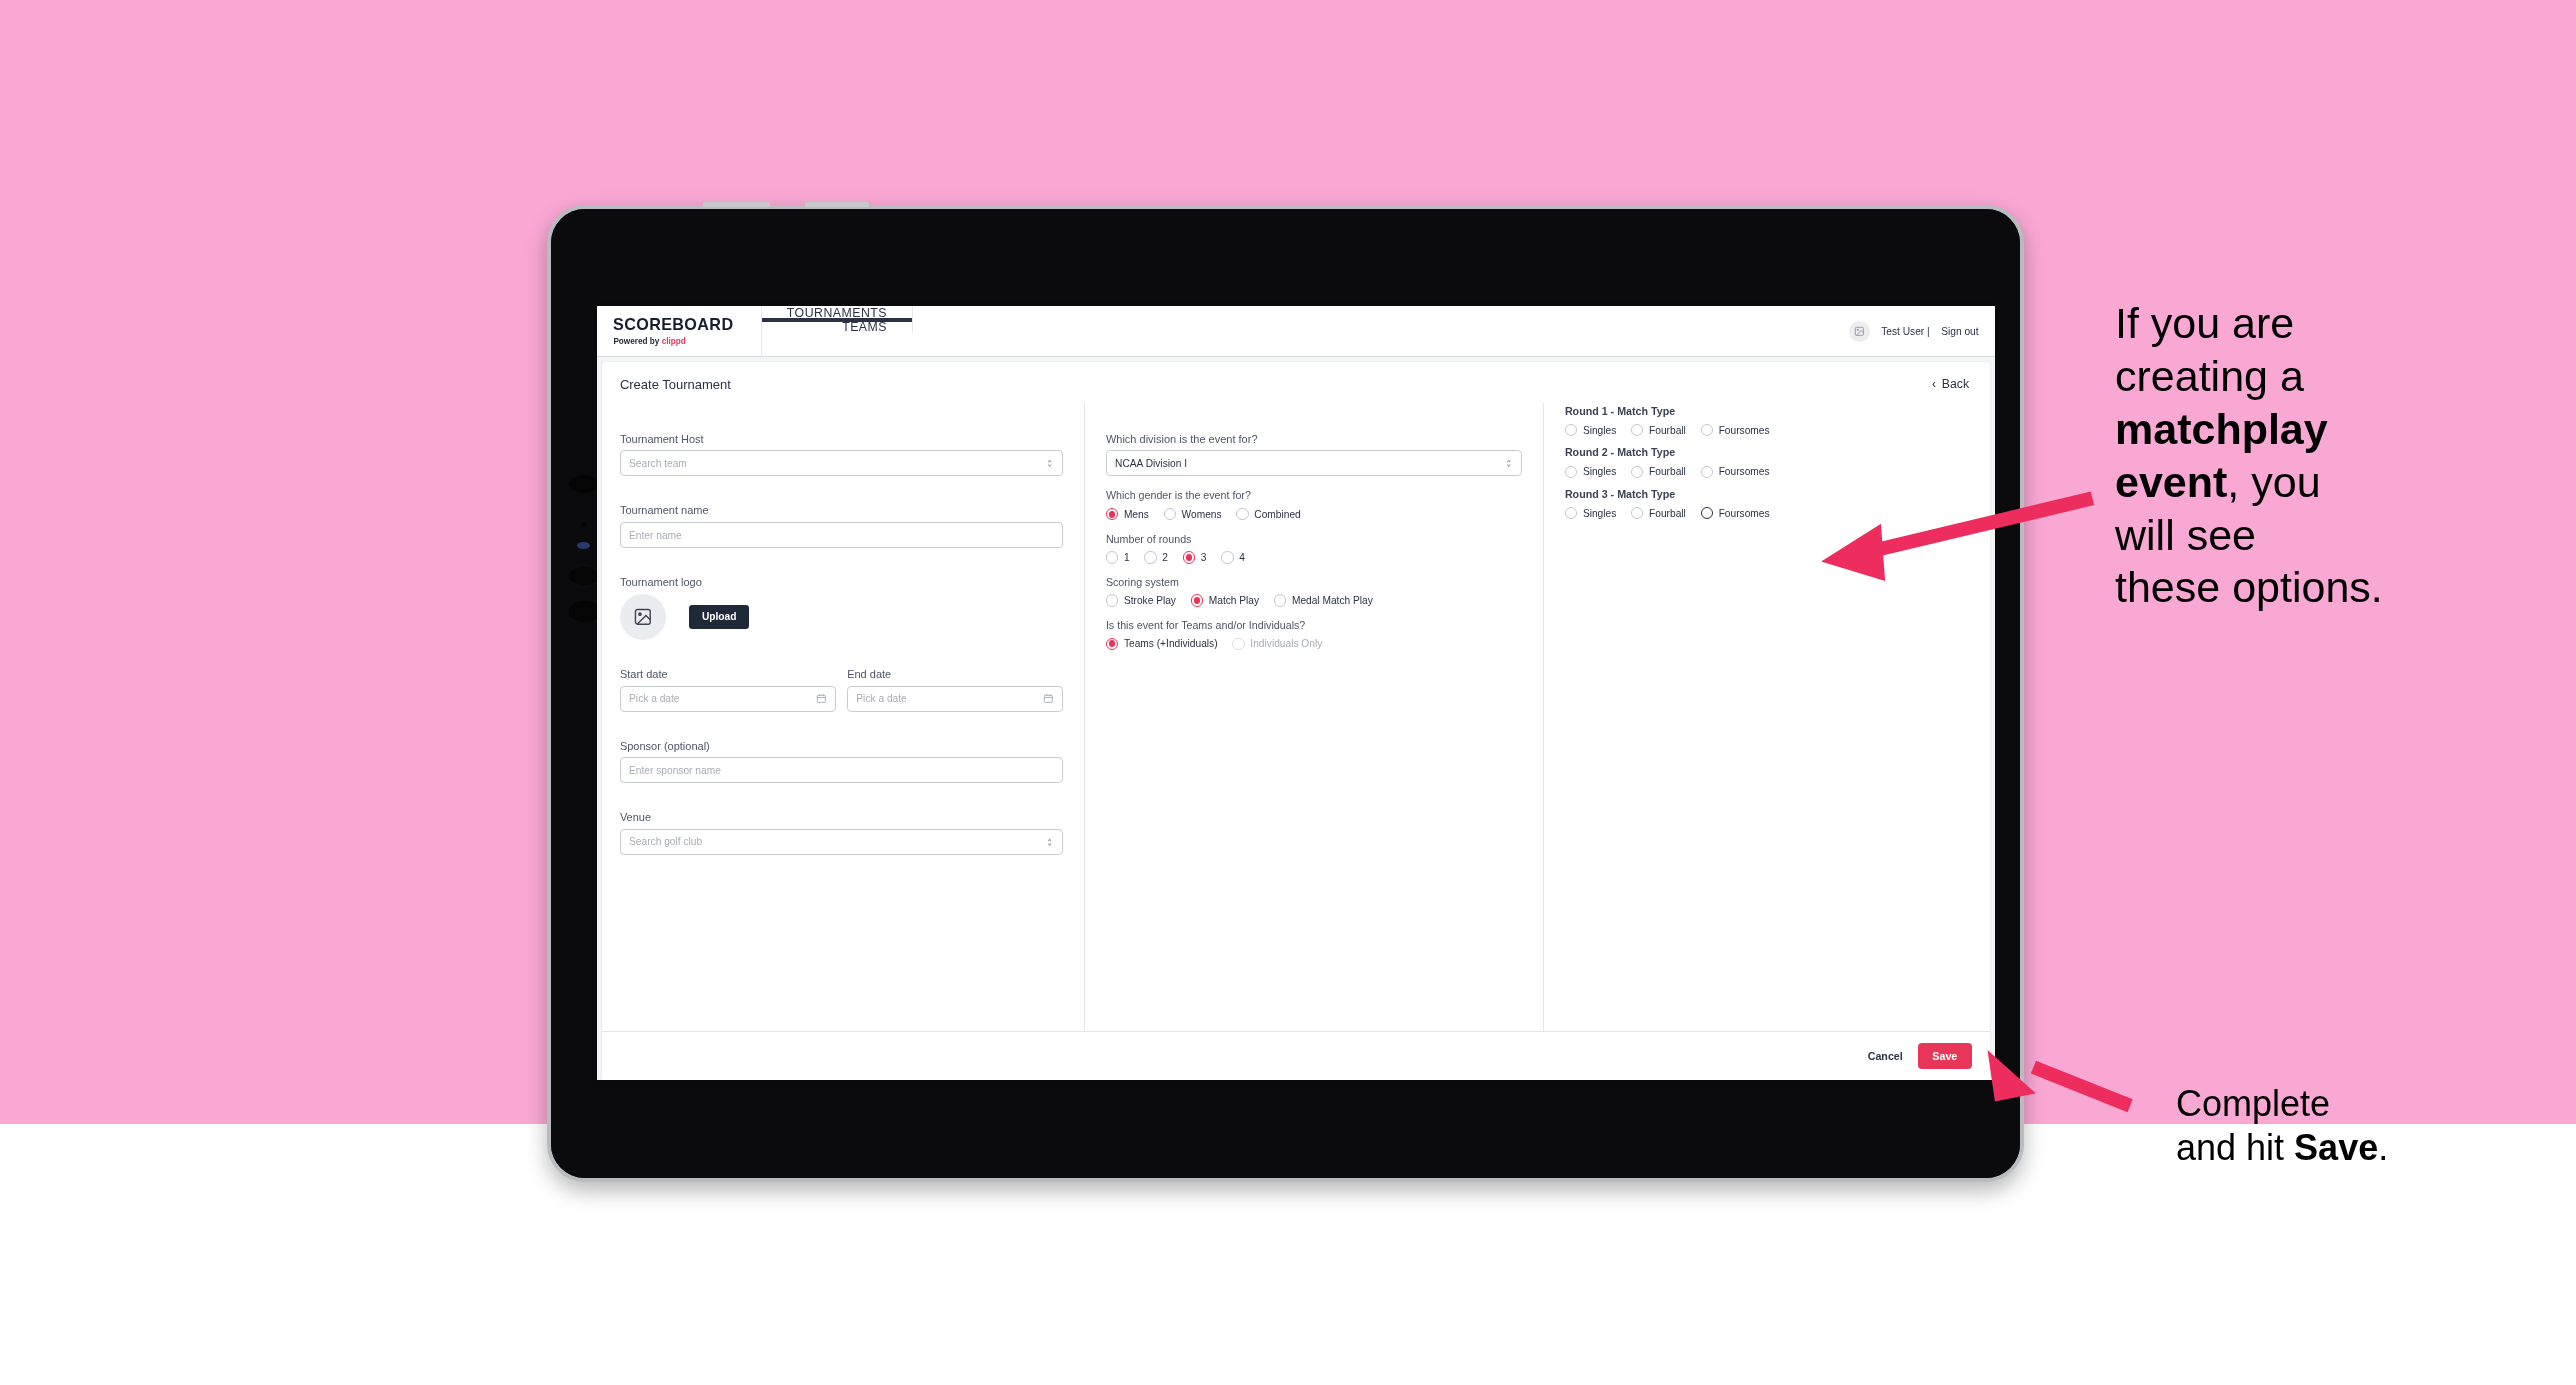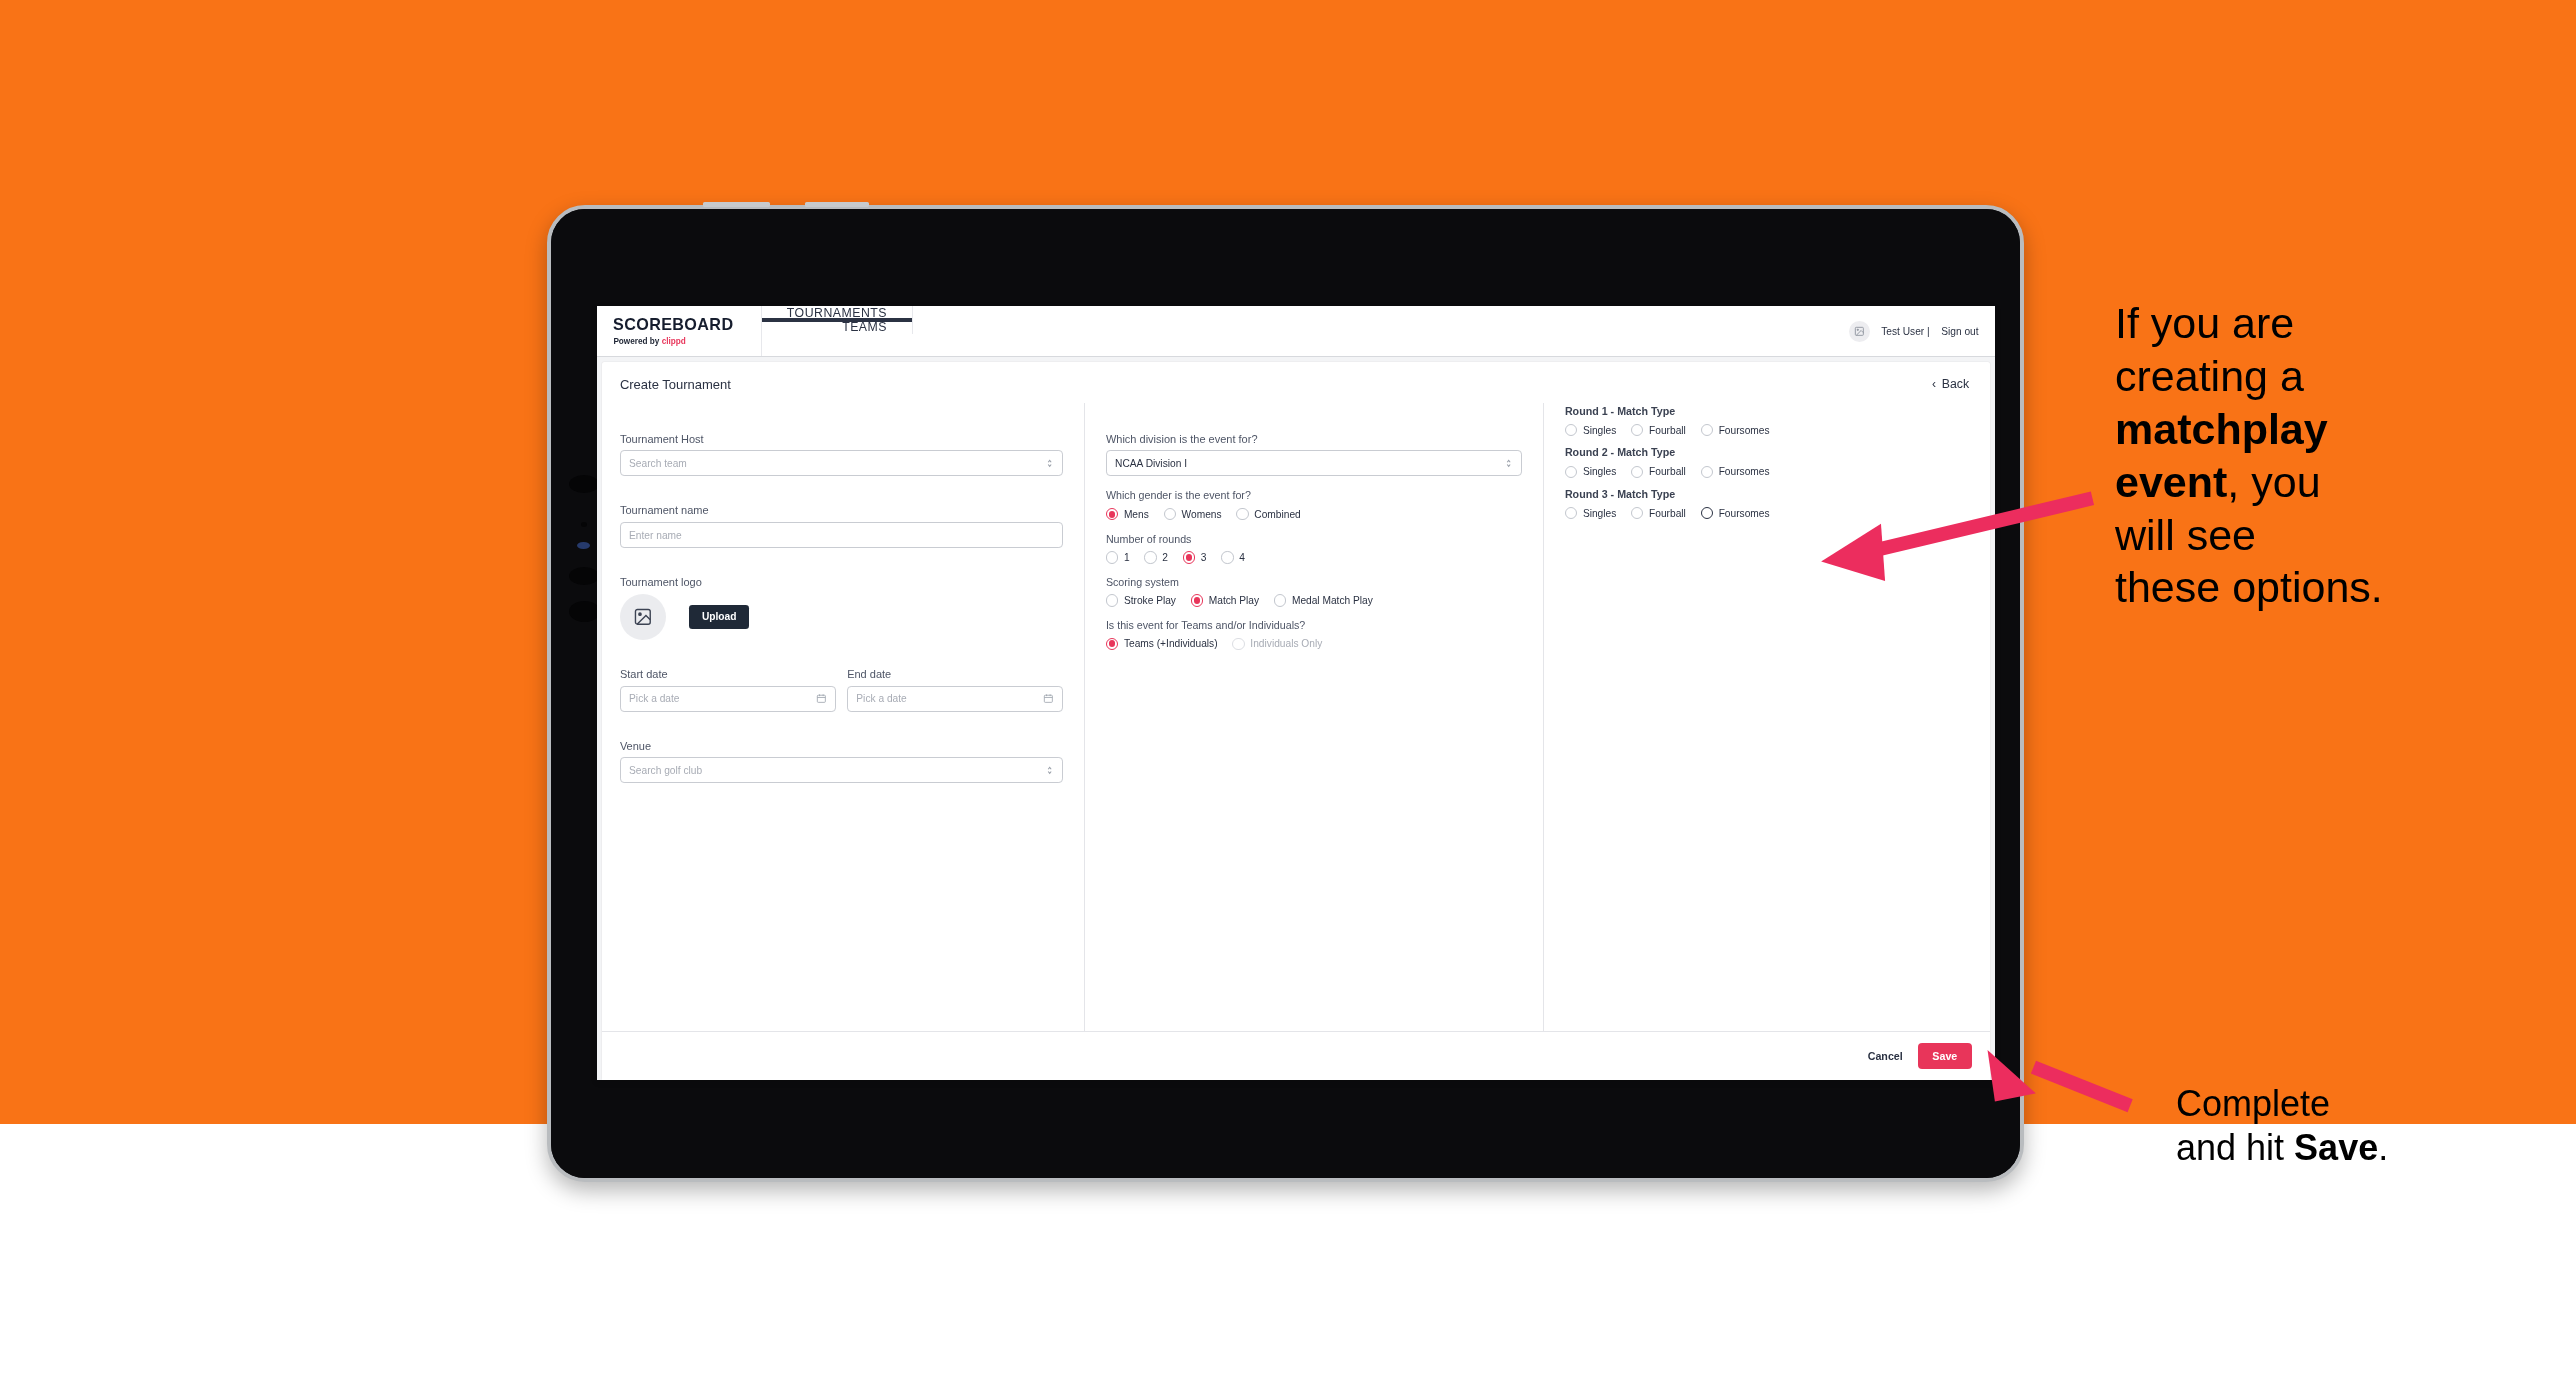--- a/index.html
+++ b/index.html
@@ -9,7 +9,7 @@
     font-family: "Liberation Sans", sans-serif;
     overflow: hidden;
   }
-  .stage { position: relative; width: 2576px; height: 1124px; background:#f97316; }
+  .stage { position: relative; width: 2576px; height: 1124px; background:#f9a8d4; }
 
   
   .device {

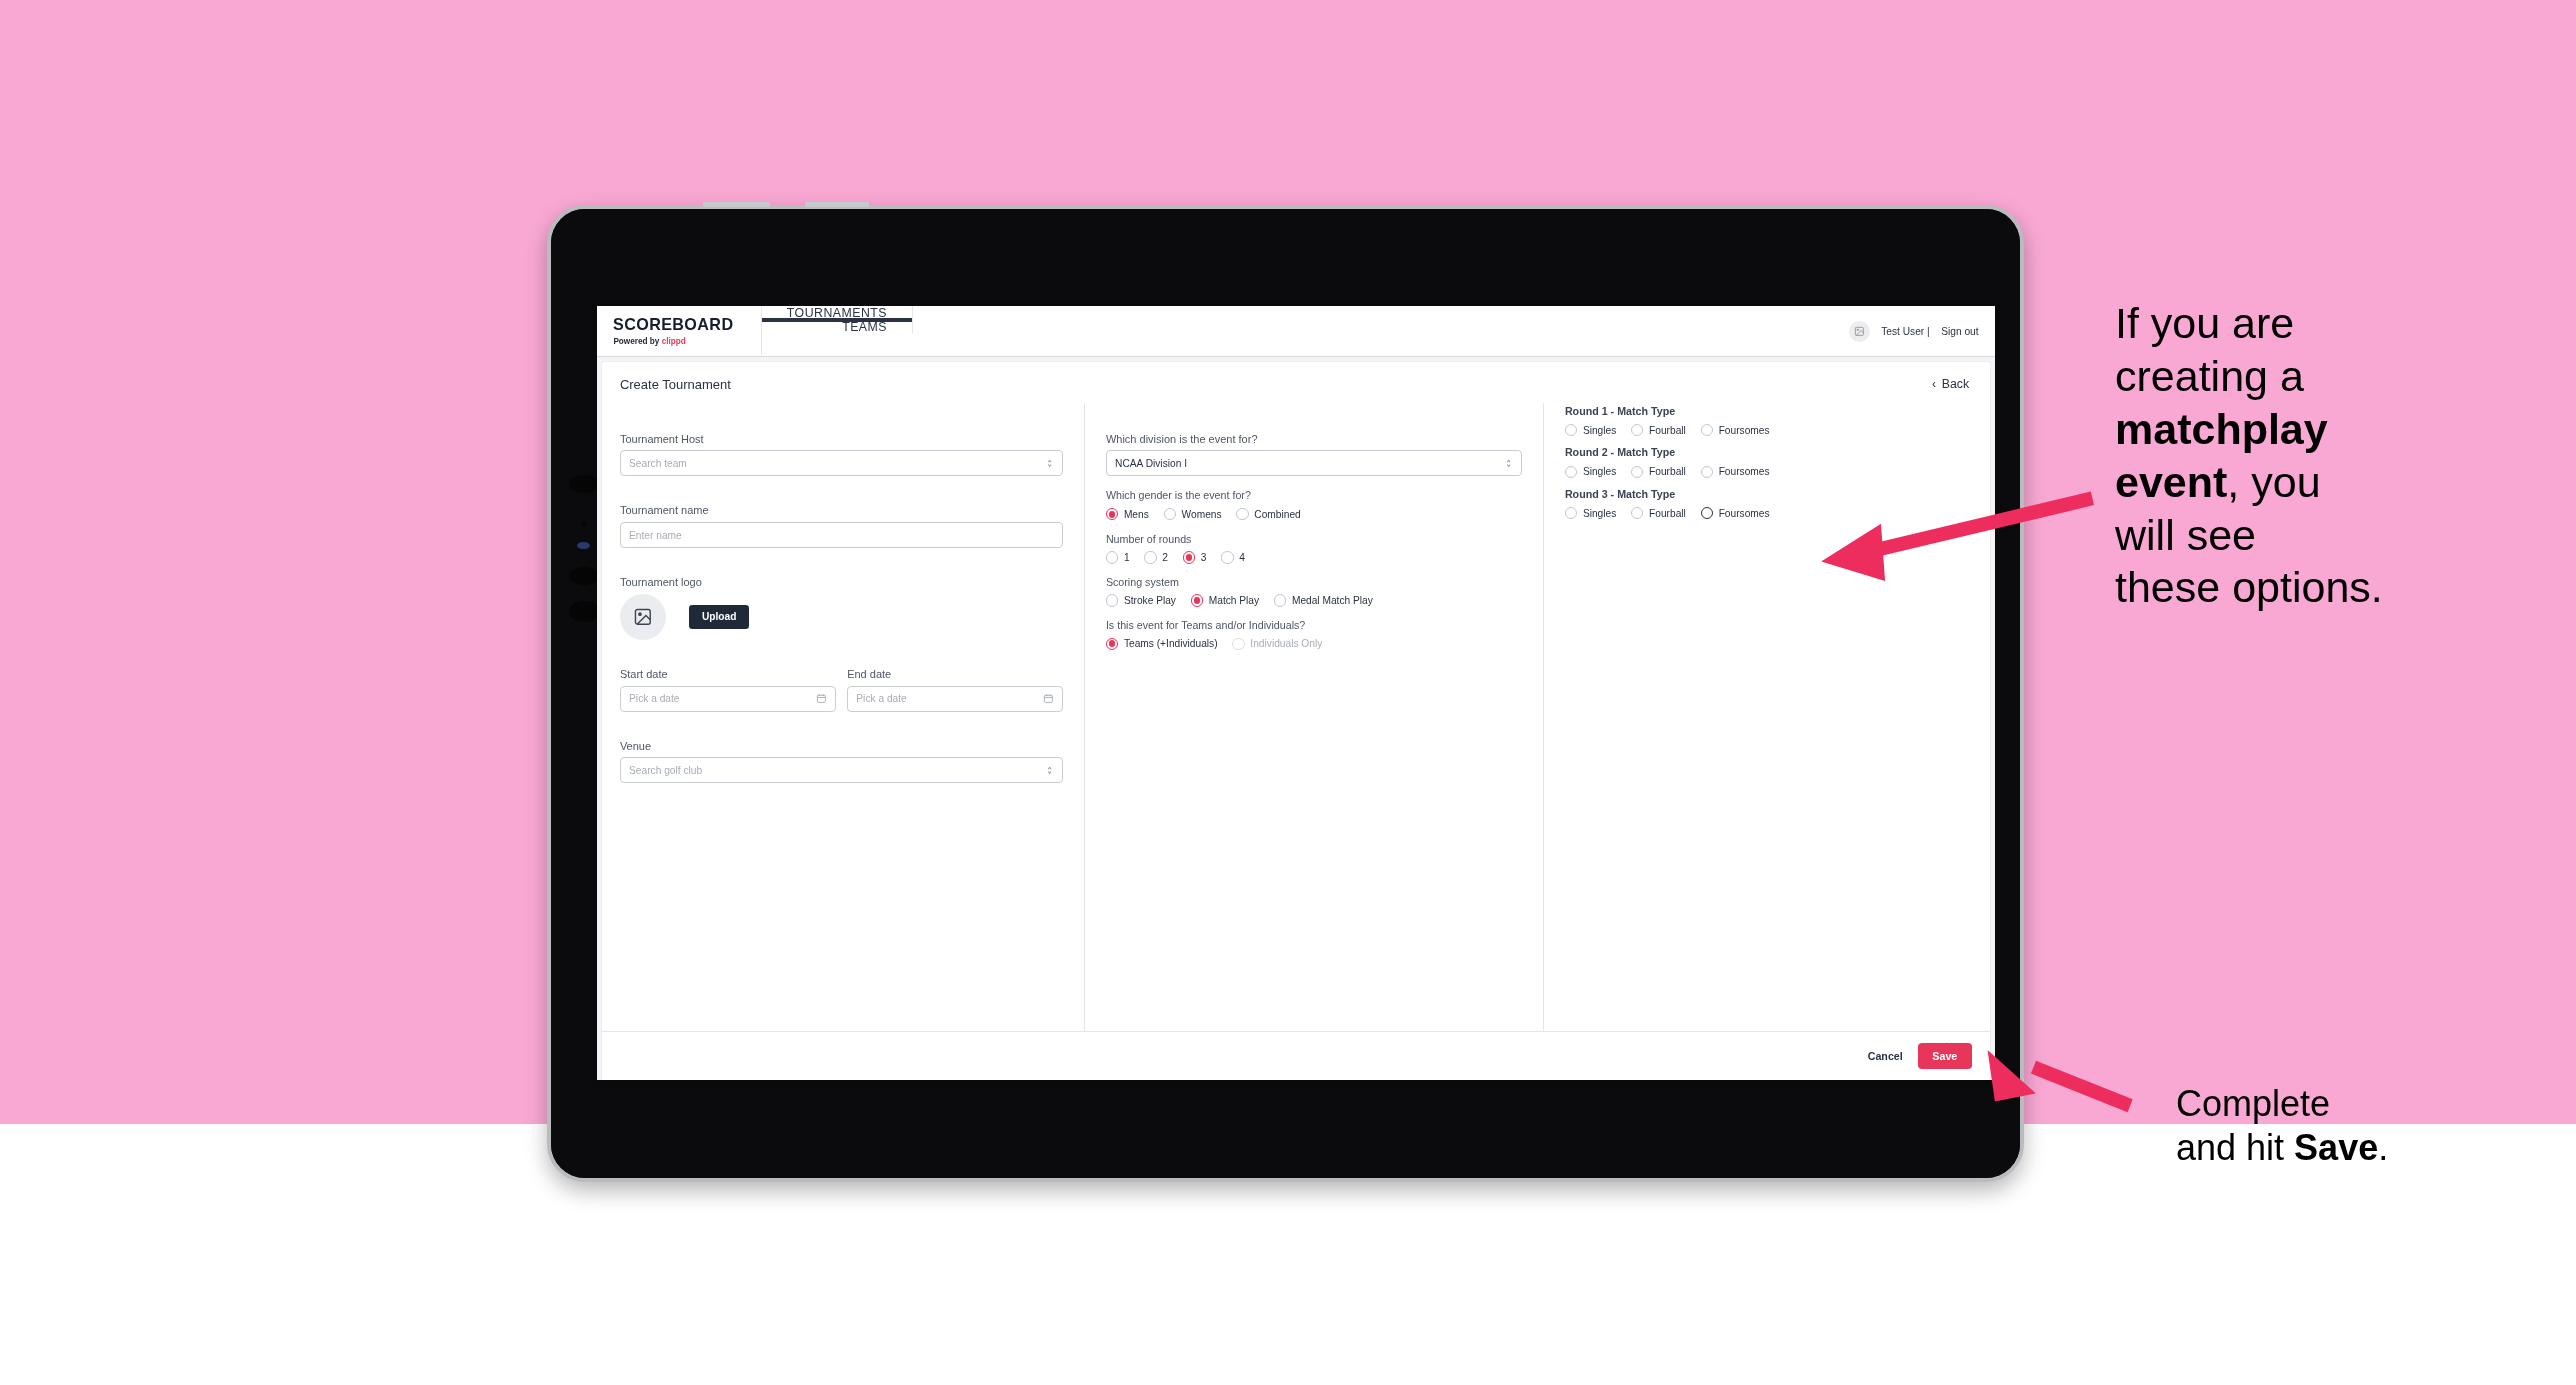--- a/index.html
+++ b/index.html
@@ -375,6 +375,12 @@
                   </div>
                 </div>
 
+                <div class="field">
+                  <span class="flabel">Sponsor (optional)</span>
+                  <div class="input">
+                    <span class="ph">Enter sponsor name</span>
+                  </div>
+                </div>
 
                 <div class="field">
                   <span class="flabel">Venue</span>

